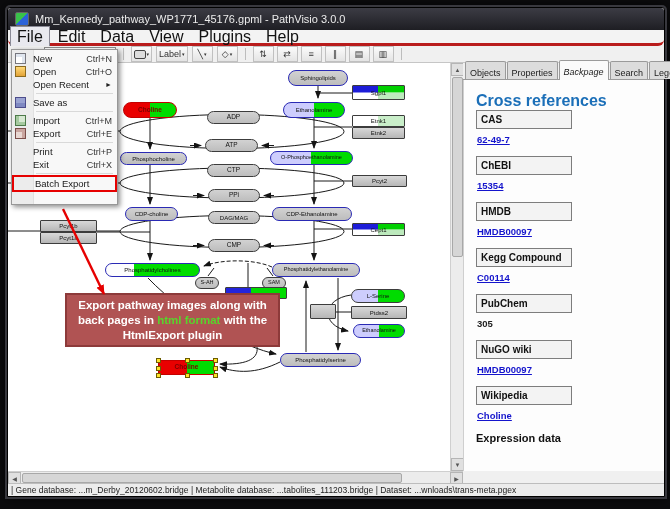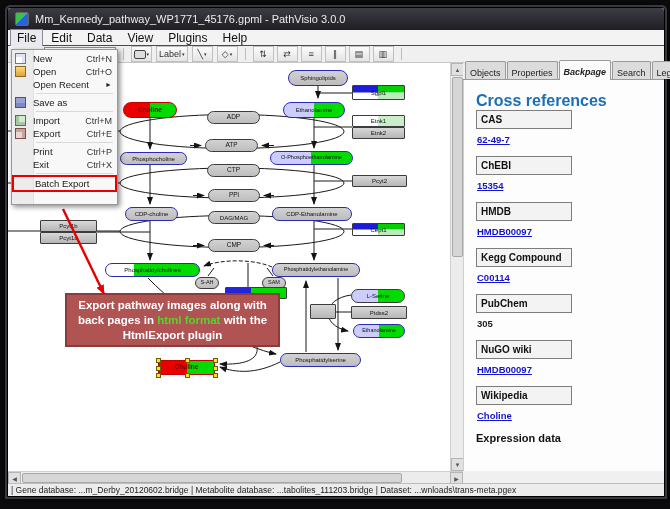--- a/index.html
+++ b/index.html
@@ -14,8 +14,8 @@
   .appicon{width:12px;height:12px;border-radius:2px;border:1px solid #666;
            background:linear-gradient(135deg,#39c24a 0 50%,#2b62d9 50% 100%);}
   
-  .menubar{position:absolute;left:0;top:22px;width:100%;height:16px;background:#f3f3f3;border-bottom:1px solid #b91c1c;
-           display:flex;align-items:center;font-size:12px;color:#111;padding-left:2px;box-sizing:border-box;}
+  .menubar{position:absolute;left:0;top:22px;width:100%;height:16px;background:#f3f3f3;border-bottom:3px solid #b91c1c;
+           display:flex;align-items:center;font-size:16px;color:#111;padding-left:2px;box-sizing:border-box;border-radius:6px;}
   .menuitem{padding:1px 6px;margin-right:1px;border:1px solid transparent;}
   .menuitem.pressed{background:#e9e9ef;border:1px solid #8a8a96;}
   

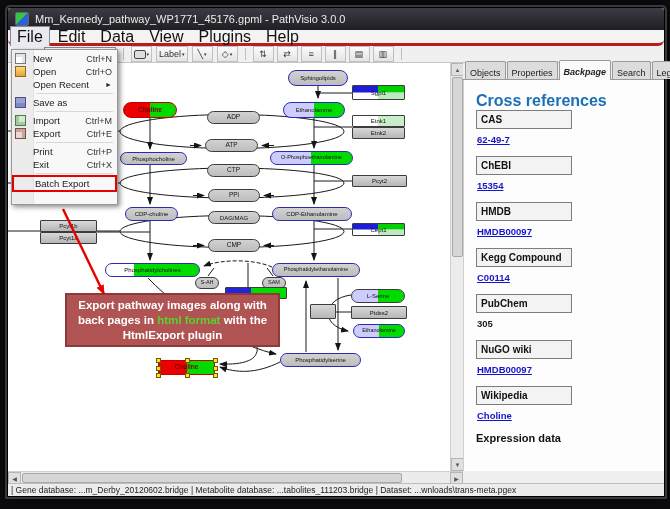--- a/index.html
+++ b/index.html
@@ -94,7 +94,7 @@
         border-bottom:1px solid #9a9a9a;}
   .tab{font-size:9px;color:#222;background:#dcdcdc;border:1px solid #9a9a9a;border-bottom:none;
        padding:6px 4px 1px;margin-right:1px;border-radius:2px 2px 0 0;}
-  .tab.active{background:#fafafa;padding-bottom:3px;position:relative;top:1px;font-style:italic;font-weight:bold;}
+  .tab.active{background:#fafafa;padding-bottom:3px;position:relative;top:1px;font-style:italic;}
   .panel-body{position:absolute;left:0;top:17px;width:100%;height:391px;background:#fdfdfd;border-left:1px solid #cfcfcf;
               box-sizing:border-box;padding:12px 0 0 12px;overflow:hidden;}
   .bp-title{color:#1b6fb8;font-weight:bold;font-size:16px;margin-bottom:0;}

